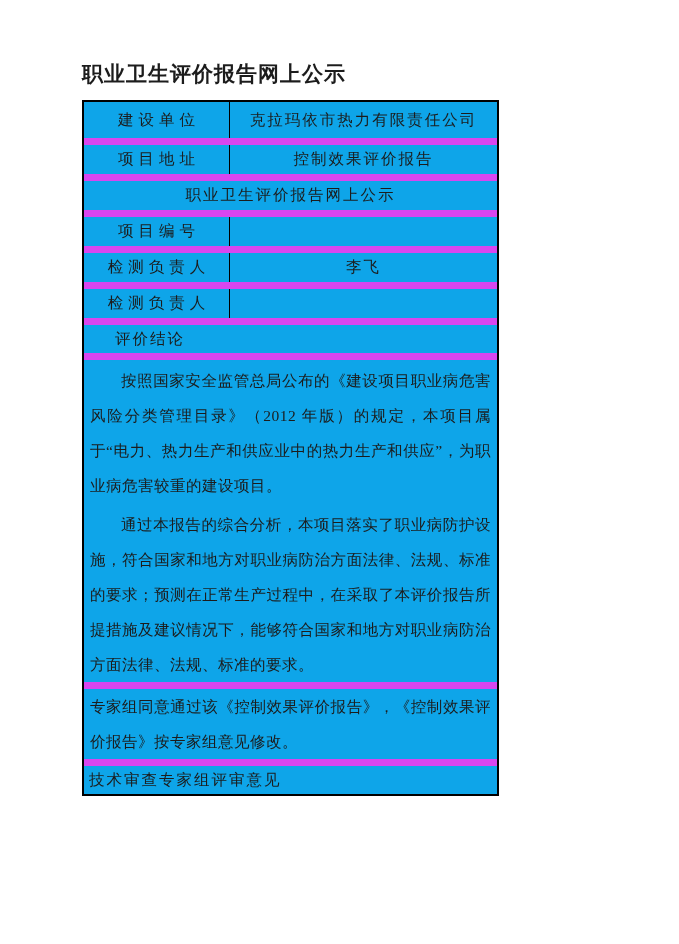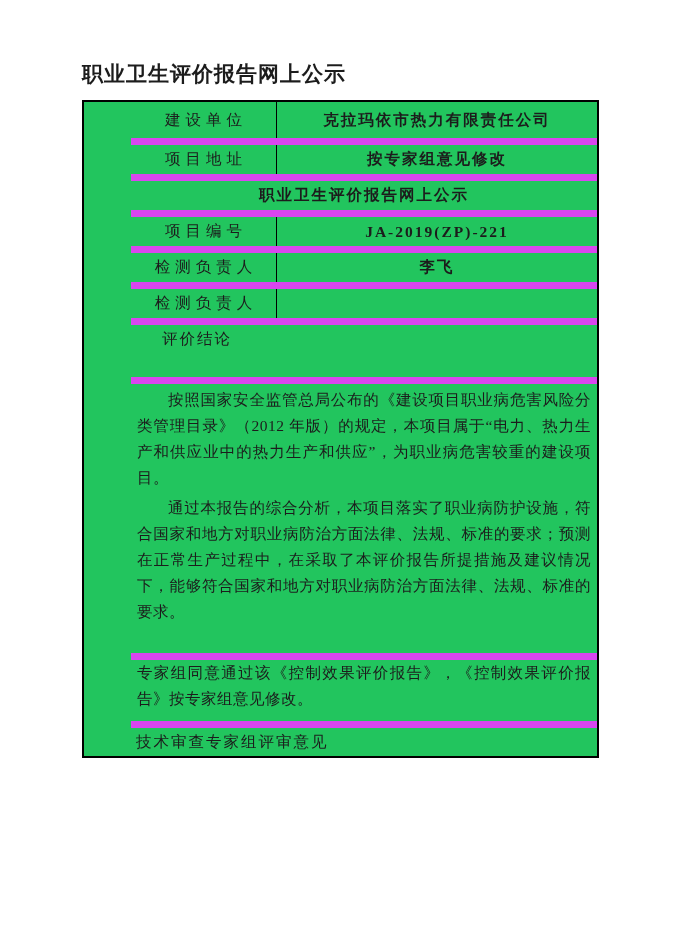--- a/index.html
+++ b/index.html
@@ -29,10 +29,9 @@
     position: absolute;
     left: 82px;
     top: 100px;
-    width: 517px;
+    width: 417px;
     border: 2px solid #000000;
-    background: #22c55e;
-    padding-left: 47px;
+    background: #0ea5e9;
   }
   .row {
     display: flex;

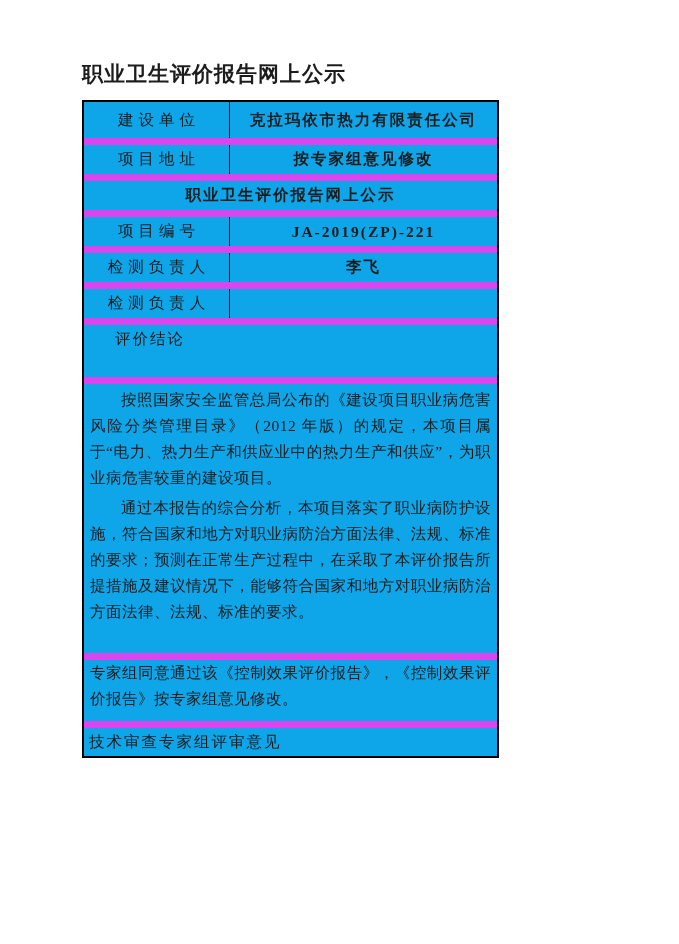--- a/index.html
+++ b/index.html
@@ -55,7 +55,6 @@
     align-items: center;
     justify-content: center;
     letter-spacing: 2px;
-    font-weight: bold;
   }
   .section-header-row {
     height: 35px;

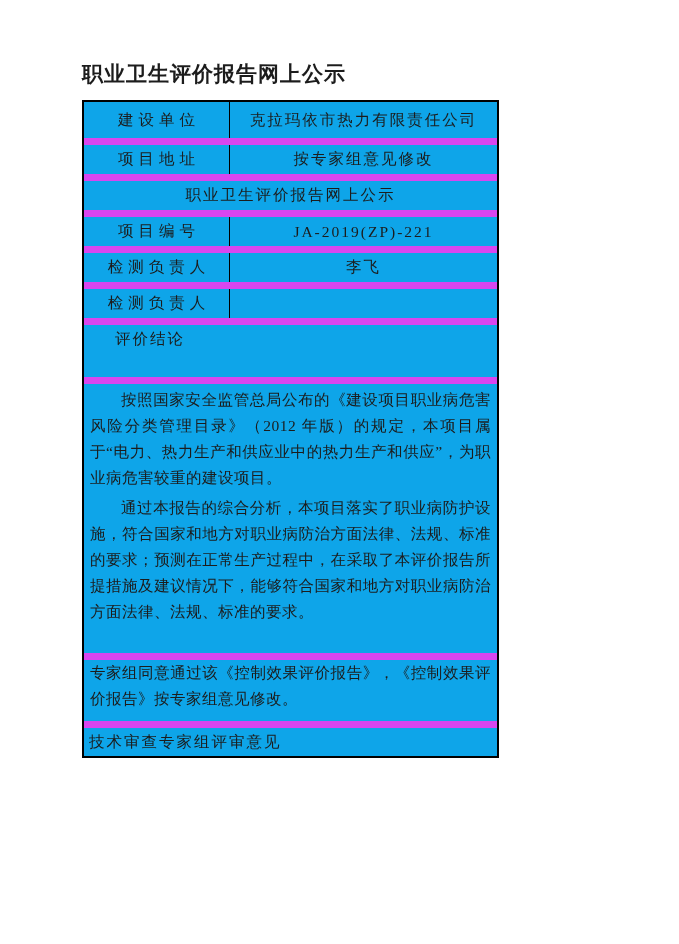--- a/index.html
+++ b/index.html
@@ -92,7 +92,7 @@
     </div>
     <div class="row info-row">
       <div class="cell-label">项目地址</div>
-      <div class="cell-value">按专家组意见修改</div>
+      <div class="cell-value">控制效果评价报告</div>
     </div>
     <div class="row info-row">
       <div class="cell-value">职业卫生评价报告网上公示</div>

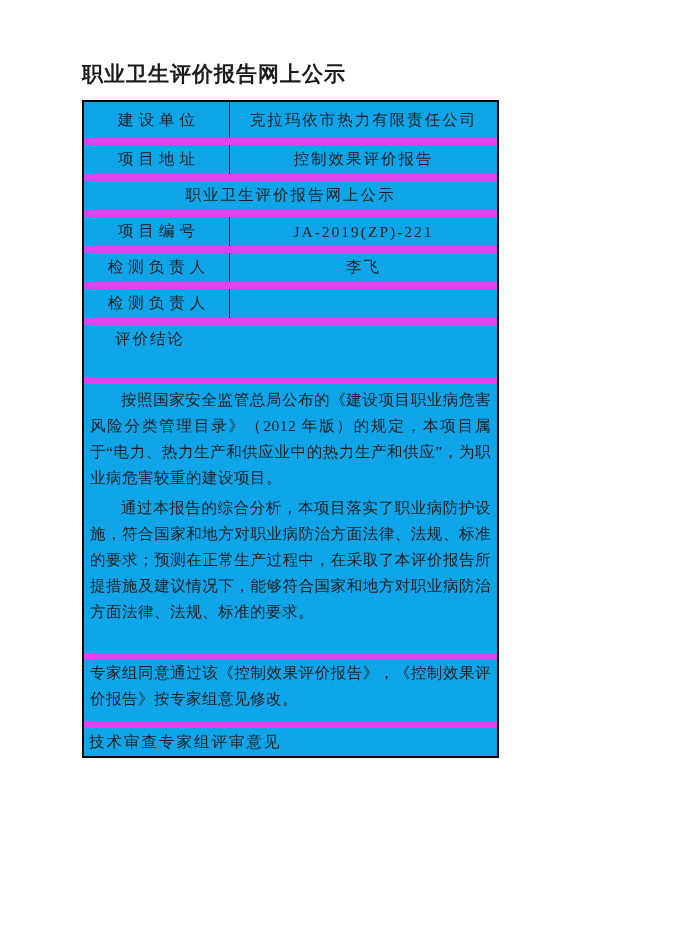--- a/index.html
+++ b/index.html
@@ -99,7 +99,6 @@
     </div>
     <div class="row info-row">
       <div class="cell-label">项目编号</div>
-      <div class="cell-value">JA-2019(ZP)-221</div>
     </div>
     <div class="row info-row">
       <div class="cell-label">检测负责人</div>

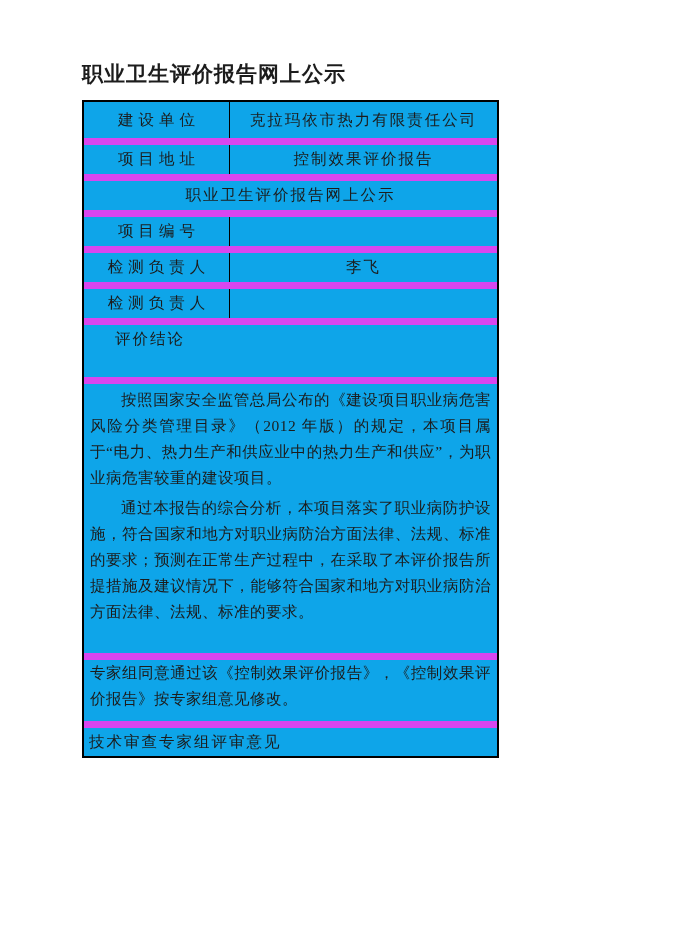--- a/index.html
+++ b/index.html
@@ -67,10 +67,9 @@
   .text-row {
     display: block;
     padding: 3px 6px 0 6px;
-    line-height: 26px;
+    line-height: 35px;
     text-align: justify;
     letter-spacing: 0.5px;
-    margin-top: 24px;
   }
   .conclusion-text-row { min-height: 252px; }
   .review-text-row { min-height: 68px; padding-top: 0; }

